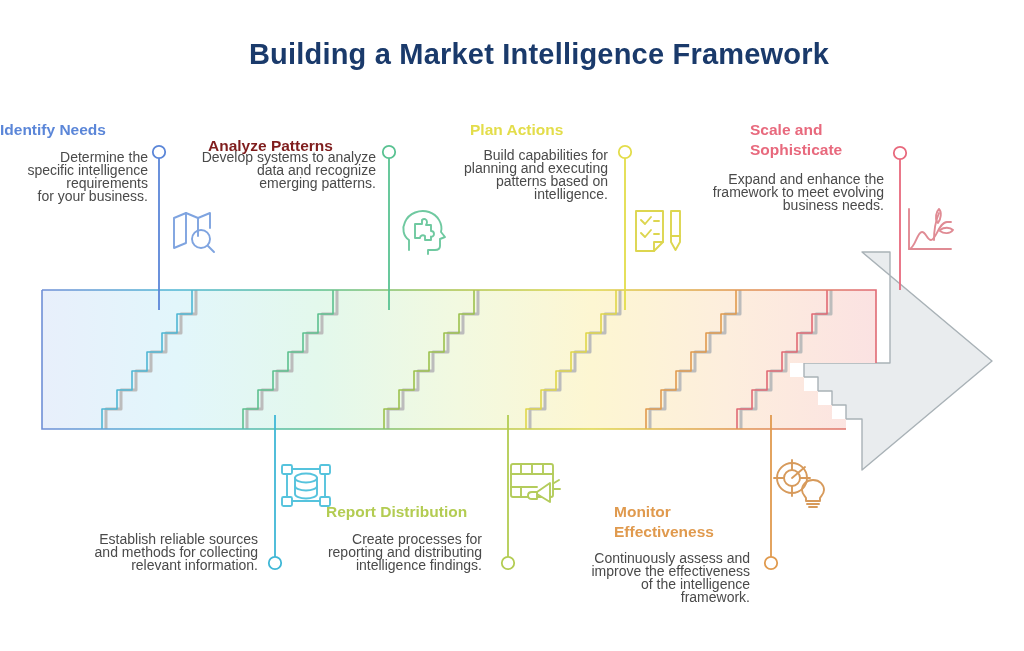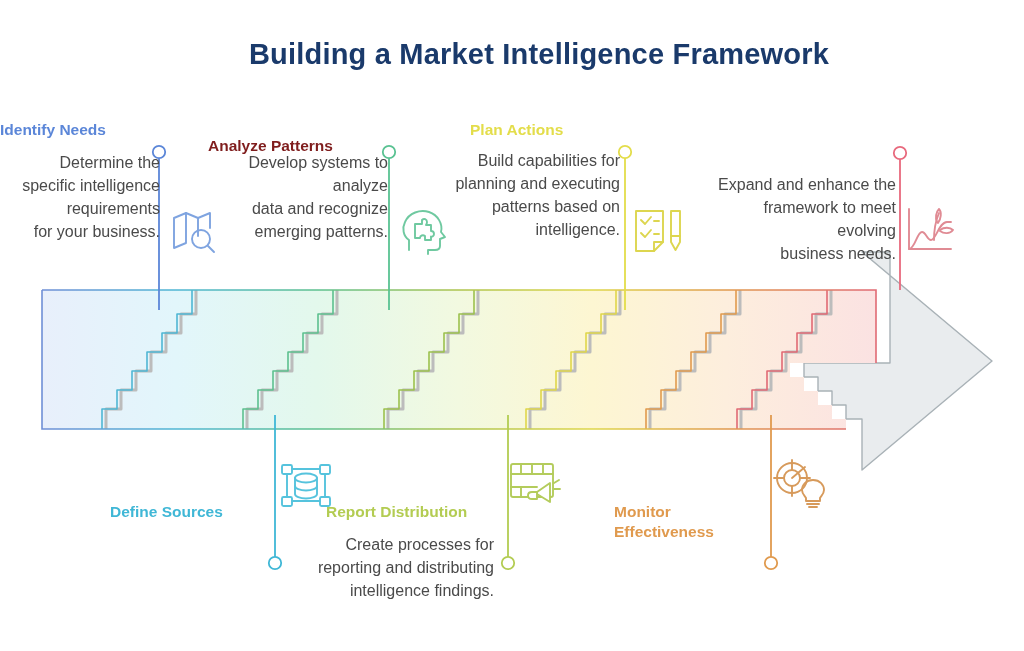--- a/index.html
+++ b/index.html
@@ -244,6 +244,8 @@
 patterns based on
 intelligence.</div>
 
+  <div class="label t-center" style="left:750px; top:120px; width:184px; color:#e8697d;">Scale and
+Sophisticate</div>
   <div class="desc t-right" style="left:700px; top:173px; width:184px;">Expand and enhance the
 framework to meet evolving
 business needs.</div>

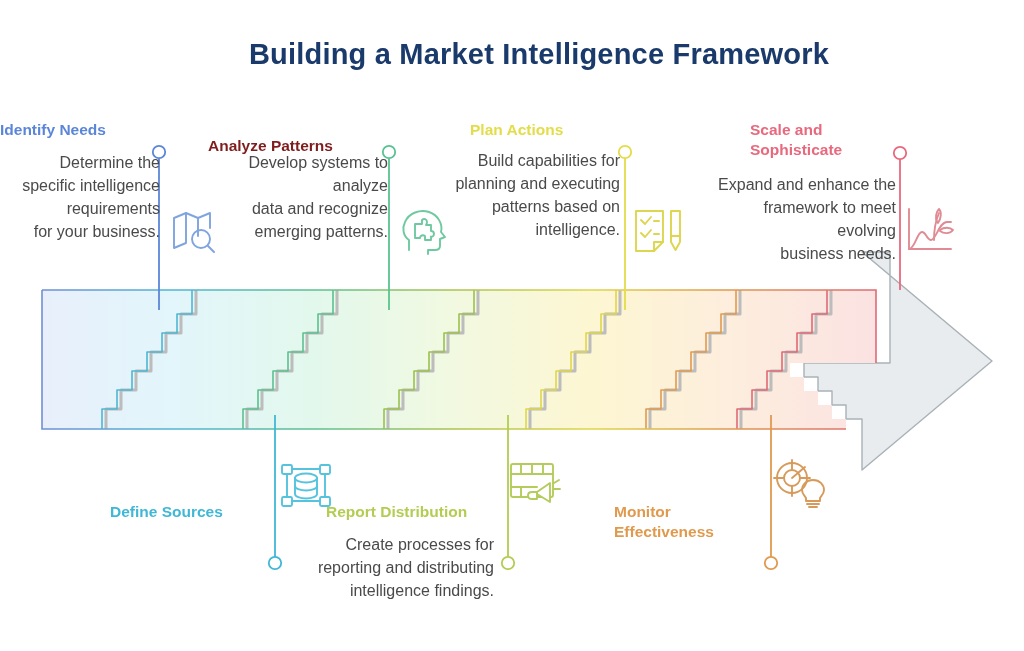--- a/index.html
+++ b/index.html
@@ -27,11 +27,10 @@
   }
   .desc {
     position: absolute;
-    font-size: 16px;
-    line-height: 23px;
+    font-size: 14px;
+    line-height: 13px;
     color: #4a4a4a;
     white-space: pre-line;
-    margin-left: 12px;
   }
   .t-right { text-align: right; }
   .t-center { text-align: left; }

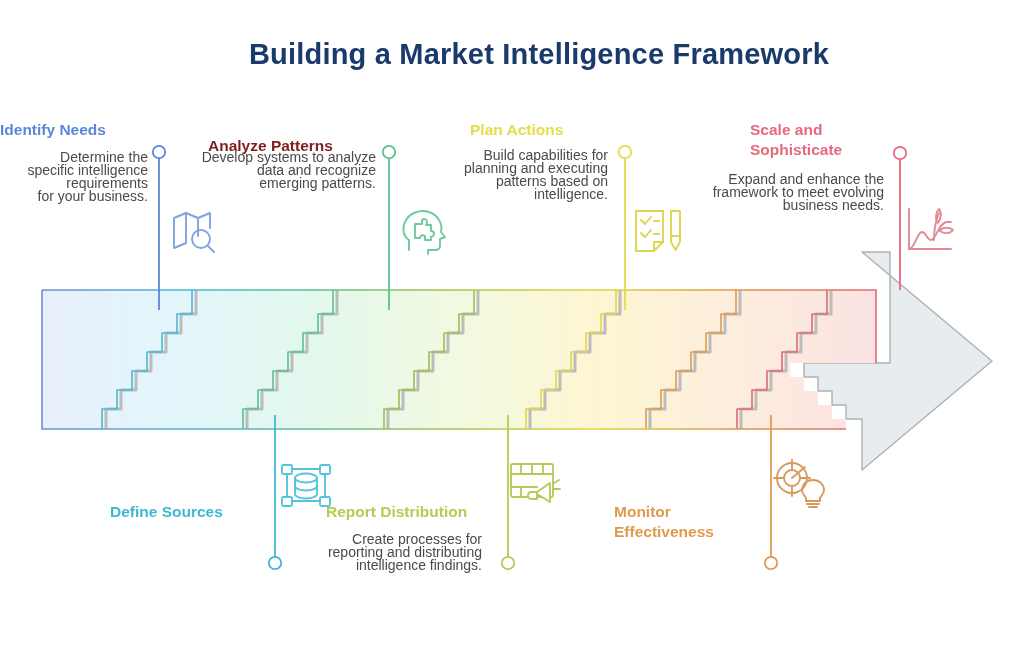--- a/index.html
+++ b/index.html
@@ -249,7 +249,6 @@
 framework to meet evolving
 business needs.</div>
 
-  <div class="label t-center" style="left:110px; top:502px; width:180px; color:#3fb7d6;">Define Sources</div>
 
   <div class="label t-center" style="left:326px; top:502px; width:170px; color:#b3cc52;">Report Distribution</div>
   <div class="desc t-right" style="left:300px; top:533px; width:182px;">Create processes for

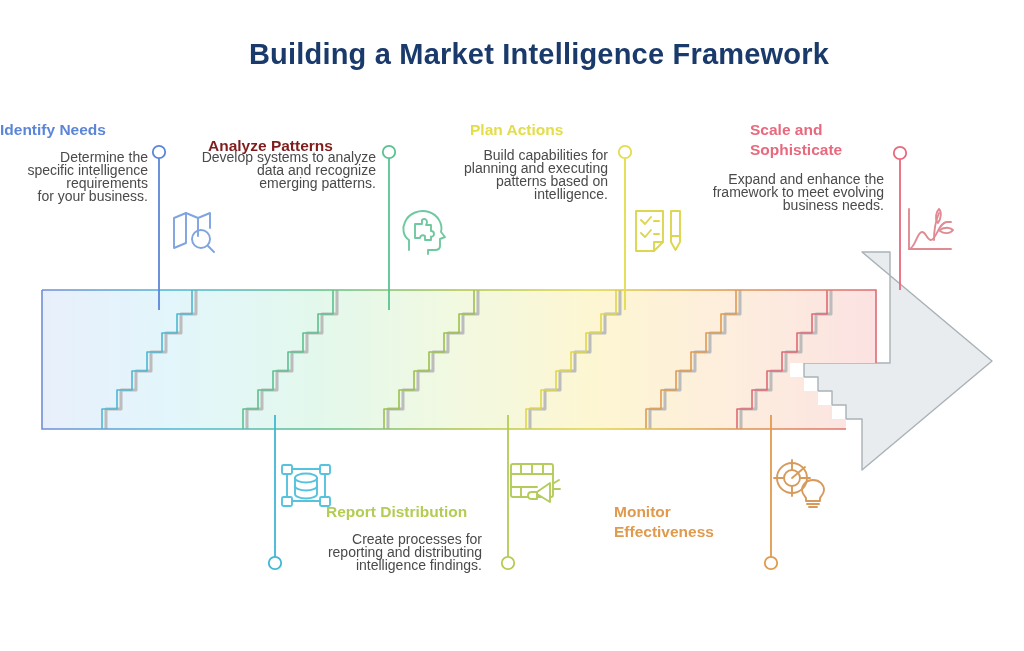--- a/index.html
+++ b/index.html
@@ -249,6 +249,9 @@
 framework to meet evolving
 business needs.</div>
 
+  <div class="desc t-right" style="left:62px; top:533px; width:196px;">Establish reliable sources
+and methods for collecting
+relevant information.</div>
 
   <div class="label t-center" style="left:326px; top:502px; width:170px; color:#b3cc52;">Report Distribution</div>
   <div class="desc t-right" style="left:300px; top:533px; width:182px;">Create processes for

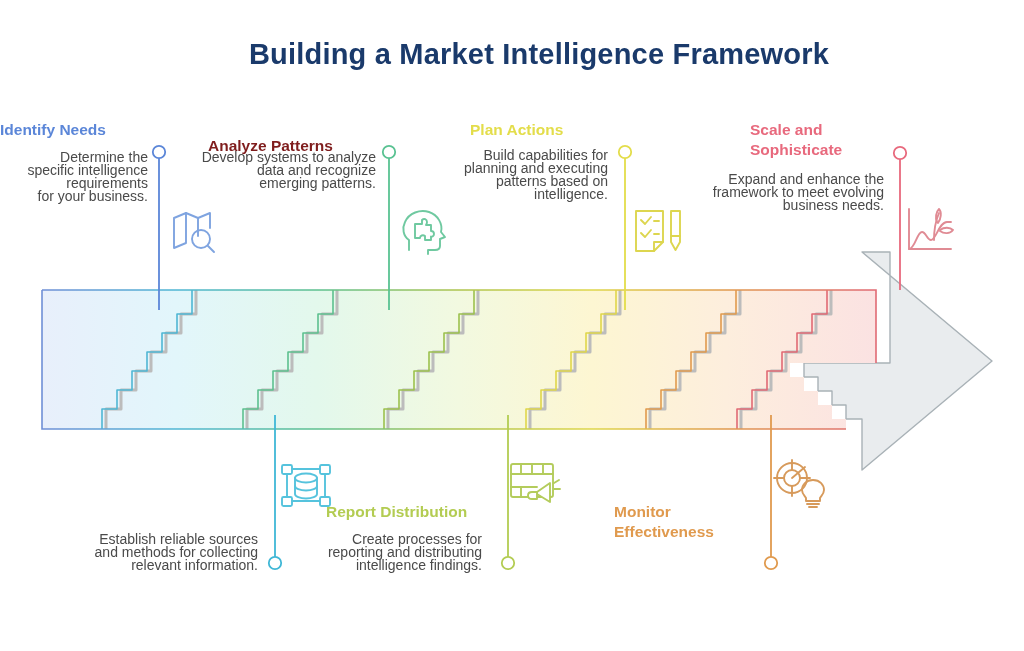--- a/index.html
+++ b/index.html
@@ -260,6 +260,10 @@
 
   <div class="label t-center" style="left:614px; top:502px; width:136px; color:#e09a4e;">Monitor
 Effectiveness</div>
+  <div class="desc t-right" style="left:570px; top:552px; width:180px;">Continuously assess and
+improve the effectiveness
+of the intelligence
+framework.</div>
 
 </div>
 

